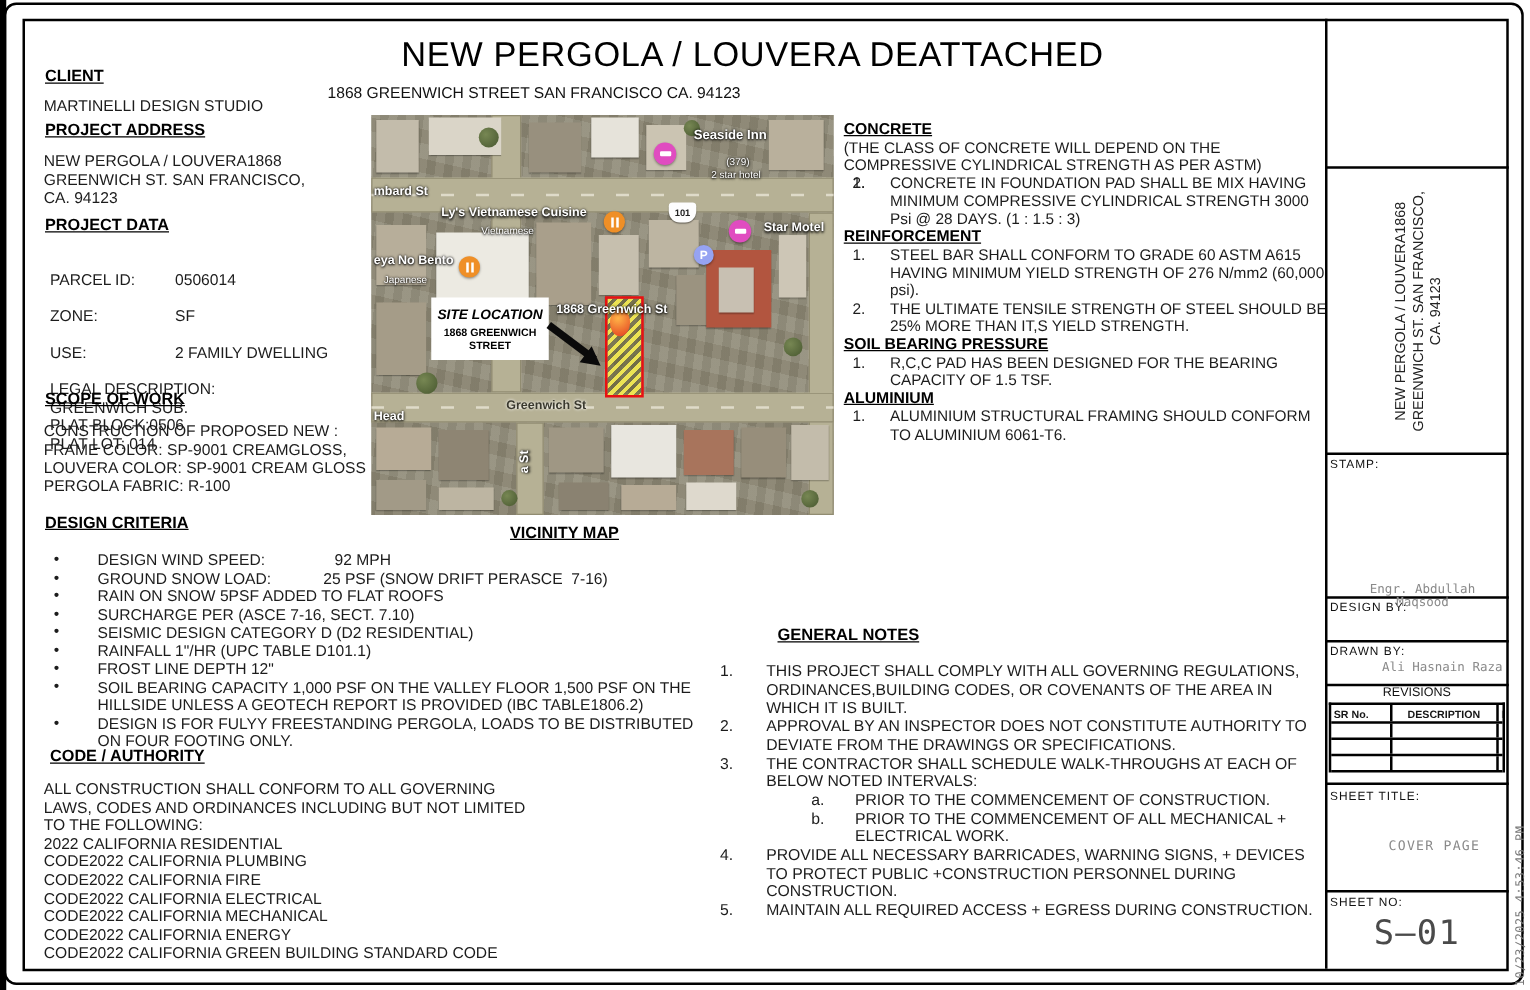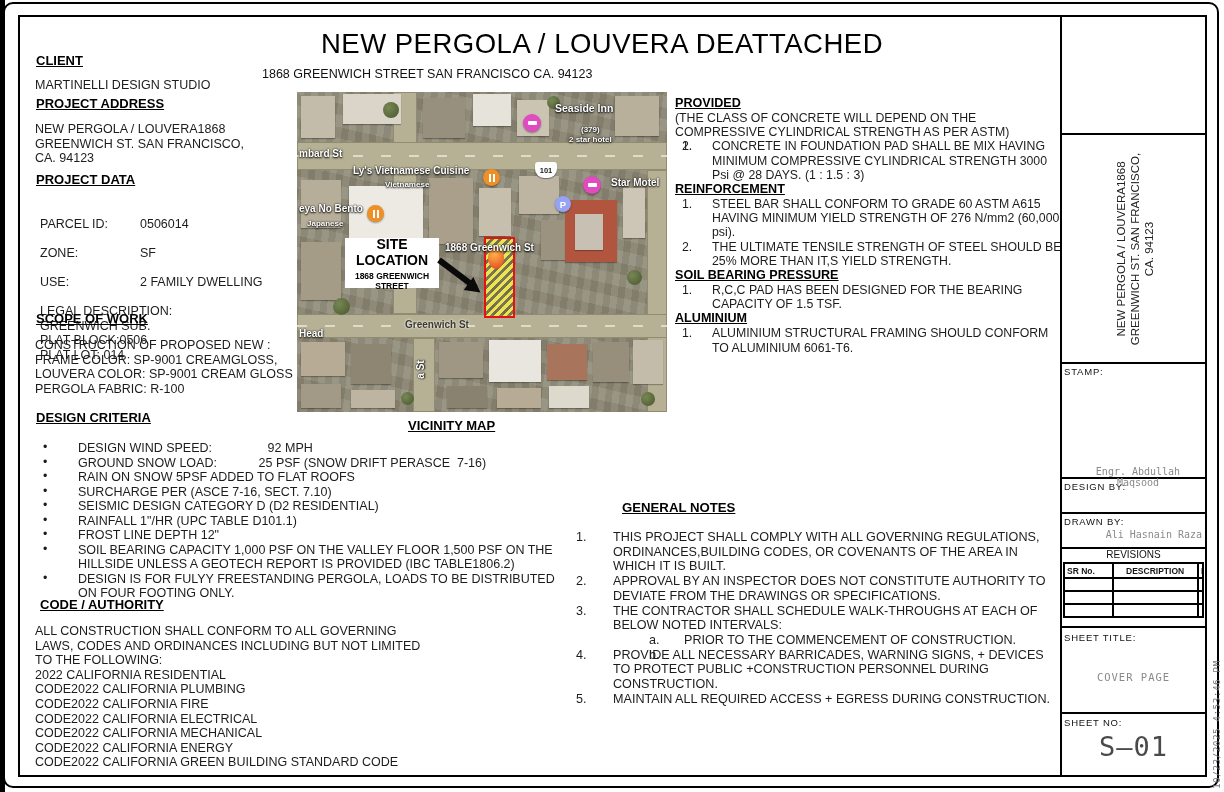--- a/index.html
+++ b/index.html
@@ -234,7 +234,7 @@
   <div class="h map-caption">VICINITY MAP</div>
 
   <div class="notes">
-    <div class="nh">PROVIDED</div>
+    <div class="nh">CONCRETE</div>
     <div class="nintro">(THE CLASS OF CONCRETE WILL DEPEND ON THE COMPRESSIVE CYLINDRICAL STRENGTH AS PER ASTM)</div>
     <div class="li"><span class="n">1.</span></div>
     <div class="li"><span class="n">2.</span><span>CONCRETE IN FOUNDATION PAD SHALL BE  MIX HAVING MINIMUM COMPRESSIVE CYLINDRICAL STRENGTH 3000 Psi @ 28 DAYS. (1 : 1.5 : 3)</span></div>

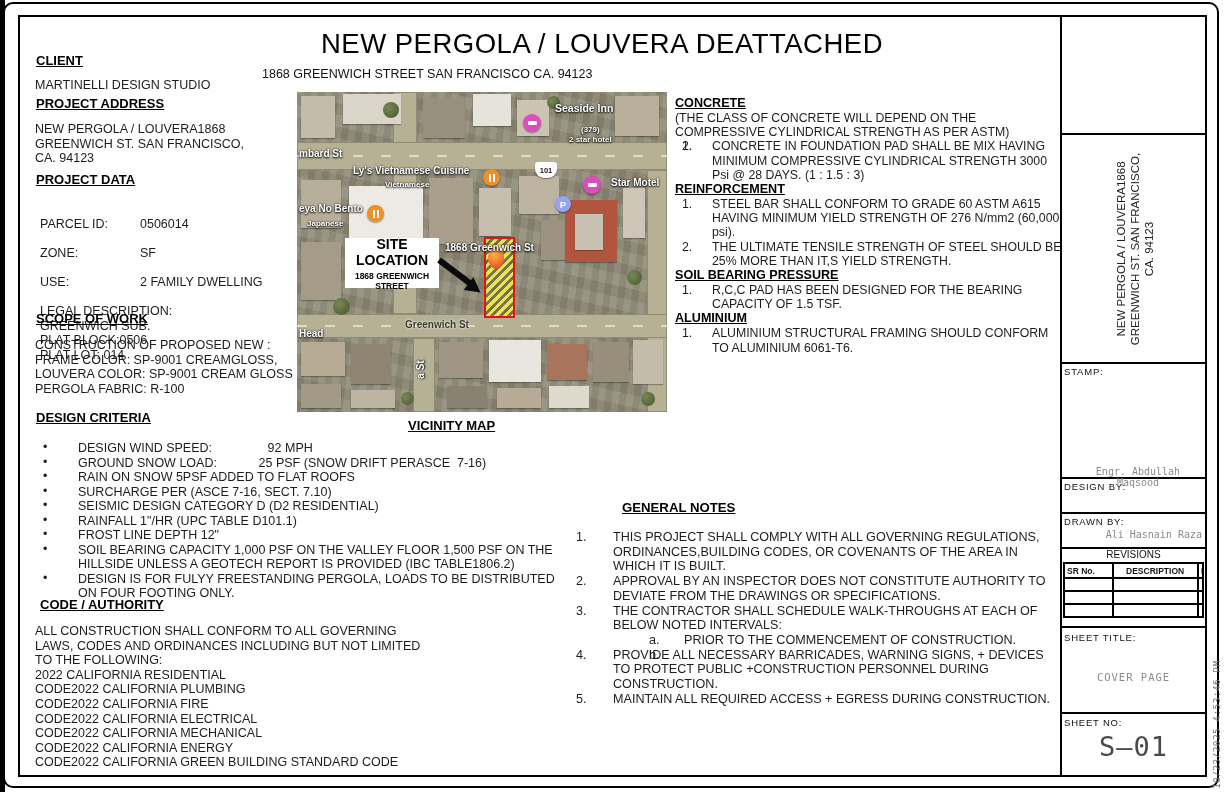--- a/index.html
+++ b/index.html
@@ -45,7 +45,7 @@
   .tree{position:absolute;border-radius:50%;background:radial-gradient(circle at 35% 35%, #778753, #47572f);}
   .mlab{position:absolute;color:#fff;font-size:10px;font-weight:bold;white-space:nowrap;
         text-shadow:0 0 2px #000,0 1px 2px rgba(0,0,0,.9);}
-  .msub{font-size:8px;font-weight:bold;}
+  .msub{font-size:8px;font-weight:normal;}
   .mdark{color:#3a392e;text-shadow:0 0 2px rgba(255,255,255,.8),0 0 3px rgba(255,255,255,.6);}
   .poi{position:absolute;border-radius:50%;display:flex;align-items:center;justify-content:center;
        color:#fff;box-shadow:0 1px 2px rgba(0,0,0,.4);}

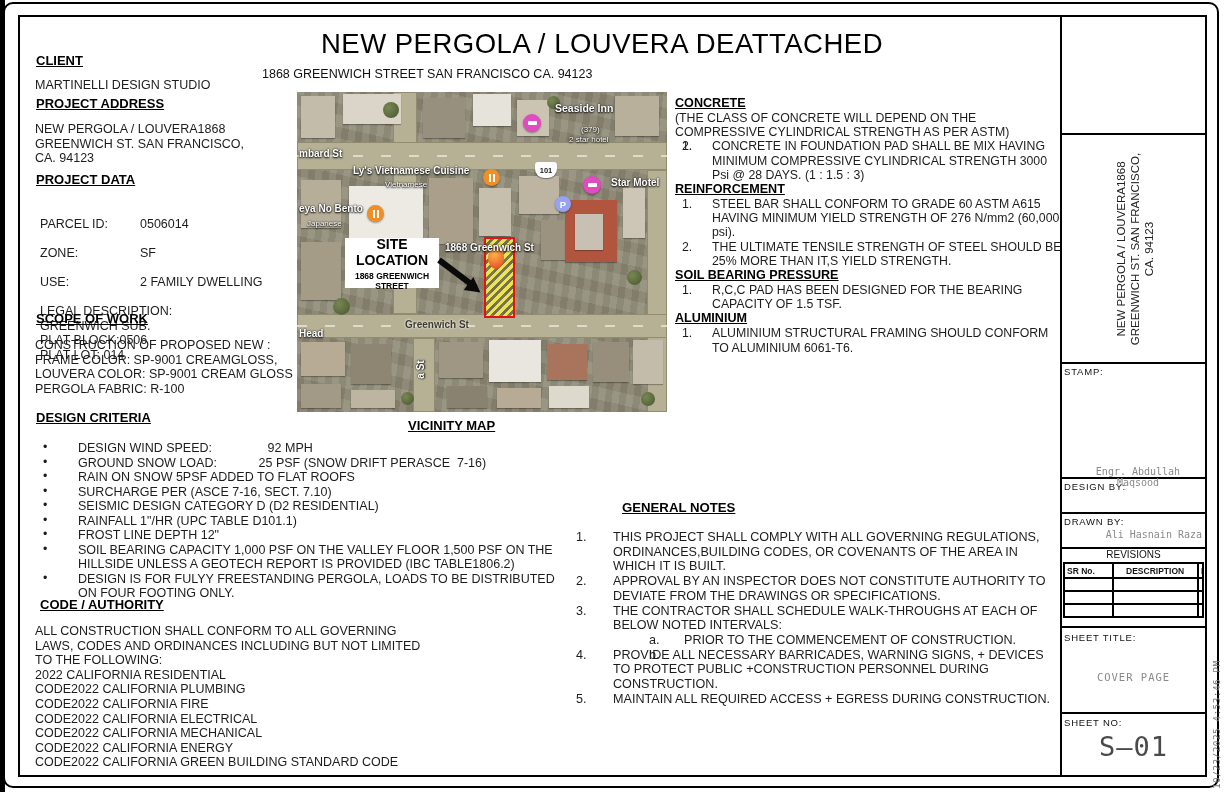--- a/index.html
+++ b/index.html
@@ -59,7 +59,7 @@
           box-shadow:0 1px 1px rgba(0,0,0,.4);}
   .callout{position:absolute;left:48px;top:146px;width:94px;height:50px;background:#fff;z-index:4;
            display:flex;flex-direction:column;align-items:center;justify-content:center;gap:3px;text-align:center;}
-  .callout .c1{font-size:14px;font-weight:bold;color:#000;}
+  .callout .c1{font-size:11px;font-weight:bold;color:#000;font-style:italic;}
   .callout .c2{font-size:8.5px;font-weight:bold;color:#000;line-height:10px;width:86px;}
   .site{position:absolute;left:187px;top:145px;width:27px;height:77px;border:2px solid #e81111;z-index:3;
         background:repeating-linear-gradient(135deg, rgba(244,235,80,.92) 0 3px, rgba(100,96,42,.55) 3px 6px);}

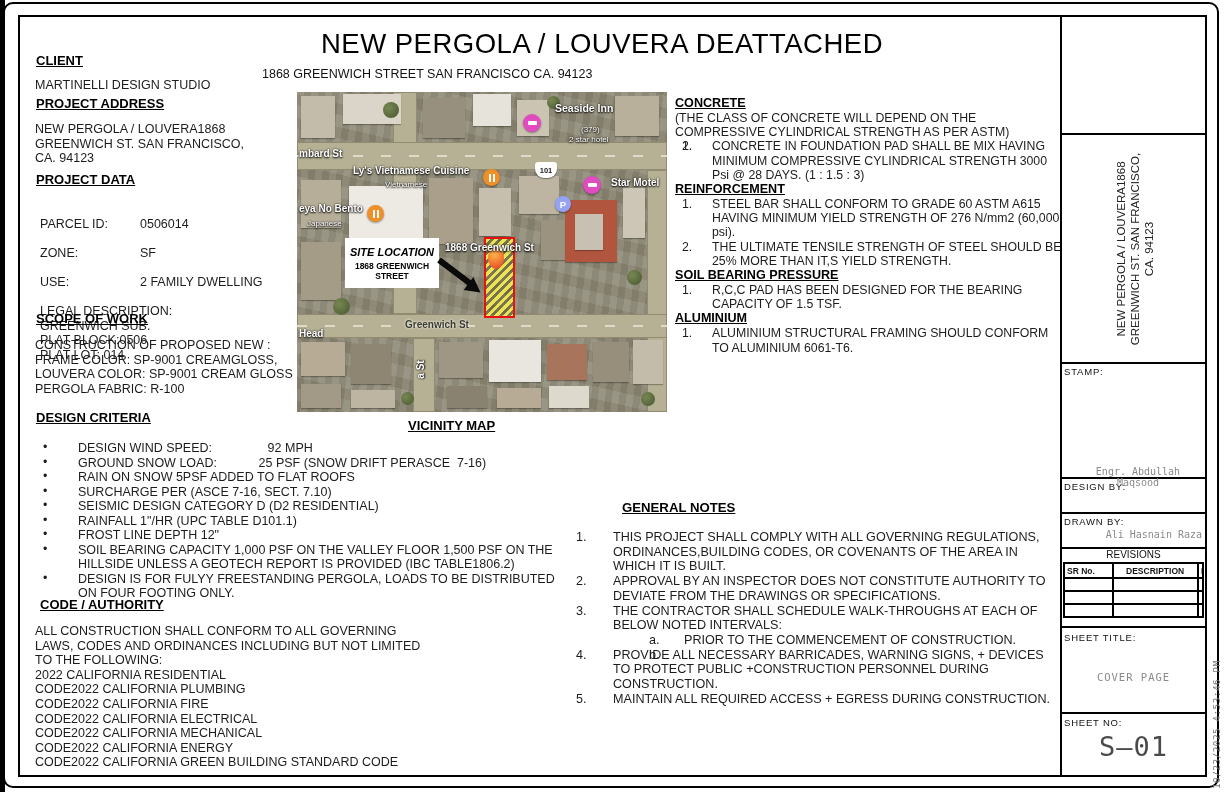--- a/index.html
+++ b/index.html
@@ -253,7 +253,7 @@
     <div class="li"><span class="n">2.</span><span>APPROVAL BY AN INSPECTOR DOES NOT CONSTITUTE AUTHORITY TO DEVIATE FROM THE DRAWINGS OR SPECIFICATIONS.</span></div>
     <div class="li"><span class="n">3.</span><span>THE CONTRACTOR SHALL SCHEDULE WALK-THROUGHS AT EACH OF BELOW NOTED INTERVALS:</span></div>
     <div class="sub"><span class="n">a.</span><span>PRIOR TO THE COMMENCEMENT OF CONSTRUCTION.</span></div>
-    <div class="sub"><span class="n">b.</span></div>
+    <div class="sub"><span class="n">b.</span><span>PRIOR TO THE COMMENCEMENT OF ALL MECHANICAL + ELECTRICAL WORK.</span></div>
     <div class="li"><span class="n">4.</span><span>PROVIDE ALL NECESSARY BARRICADES, WARNING SIGNS, + DEVICES TO PROTECT PUBLIC +CONSTRUCTION PERSONNEL DURING CONSTRUCTION.</span></div>
     <div class="li"><span class="n">5.</span><span>MAINTAIN ALL REQUIRED ACCESS + EGRESS DURING CONSTRUCTION.</span></div>
   </div>

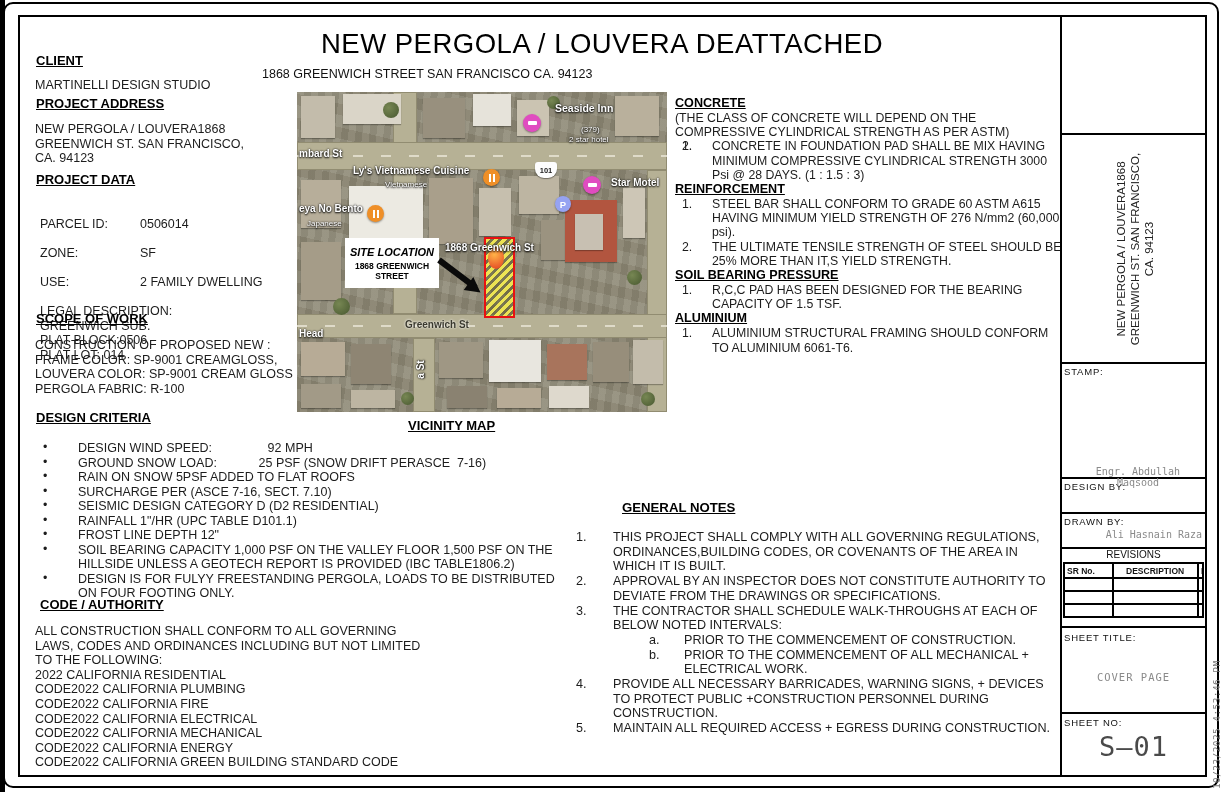--- a/index.html
+++ b/index.html
@@ -306,7 +306,7 @@
   </div>
 
   <div class="tb-label" style="left:1064px;top:632px;">SHEET  TITLE:</div>
-  <div class="cad abs" style="left:1060px;top:671px;width:147px;text-align:center;font-size:10.5px;letter-spacing:1px;">COVER PAGE</div>
+  <div class="cad abs" style="left:1060px;top:671px;width:147px;text-align:center;font-size:10.5px;letter-spacing:1px;padding-left:14px;">COVER PAGE</div>
 
   <div class="tb-label" style="left:1064px;top:717px;">SHEET  NO:</div>
   <div class="cad abs" style="left:1060px;top:731px;width:147px;text-align:center;font-size:27px;color:#4a4a4a;letter-spacing:1px;">S—01</div>

